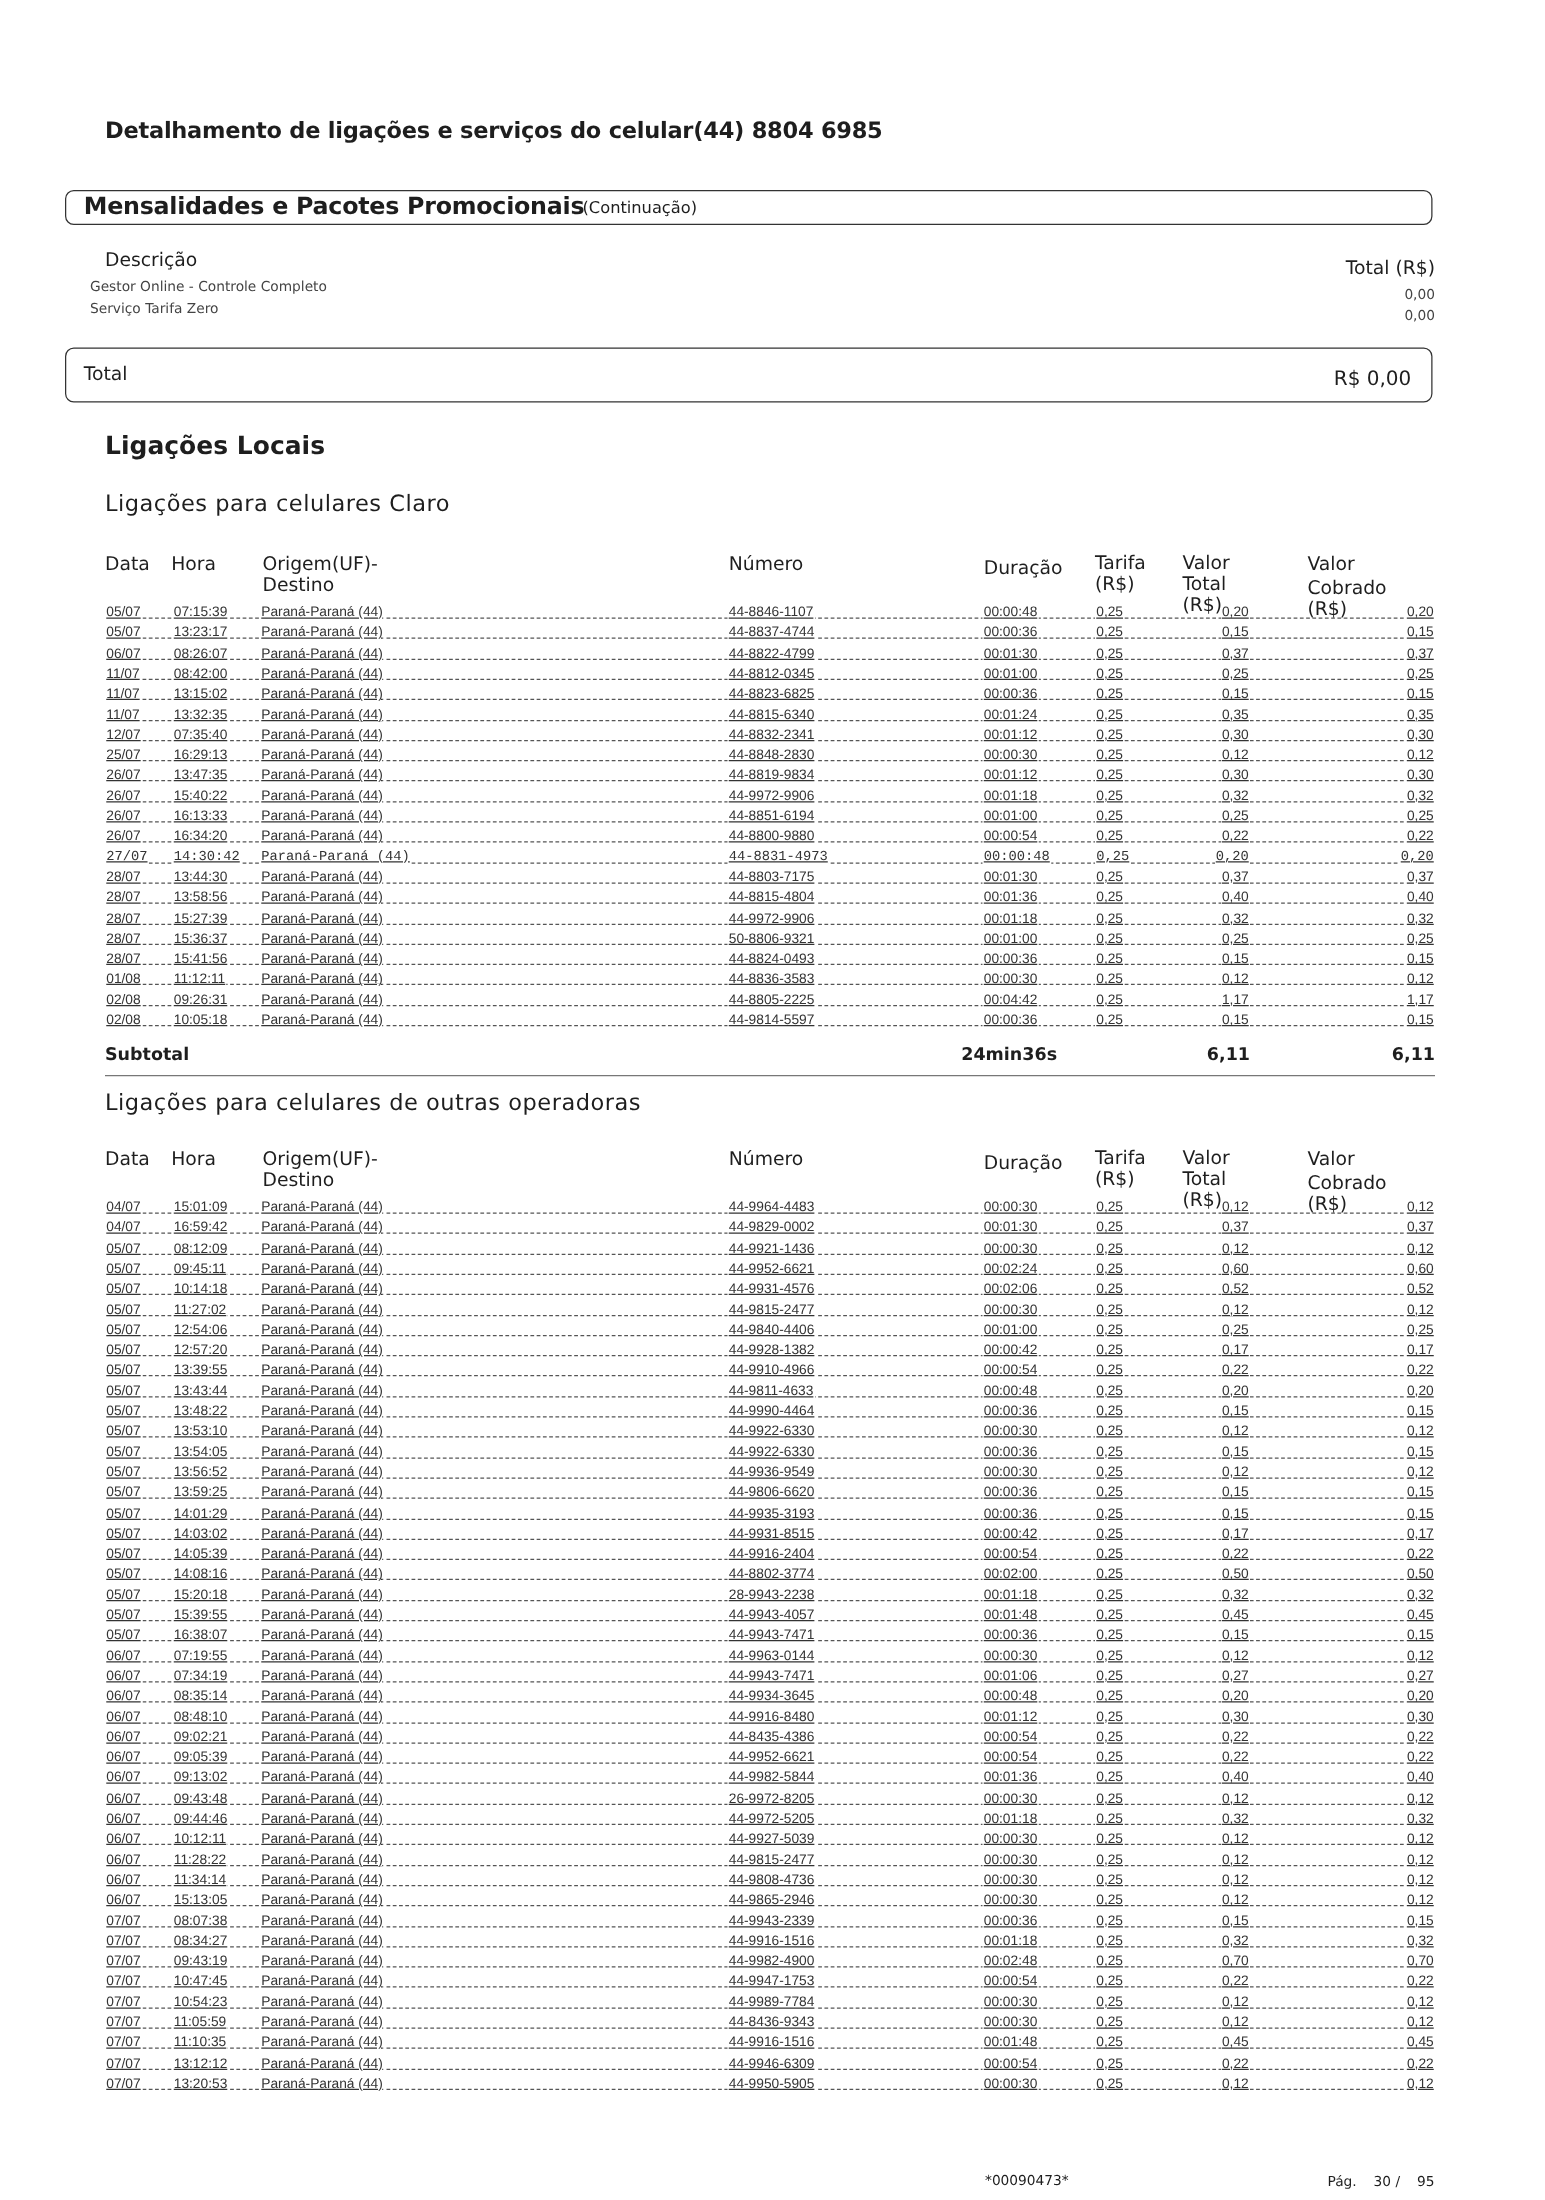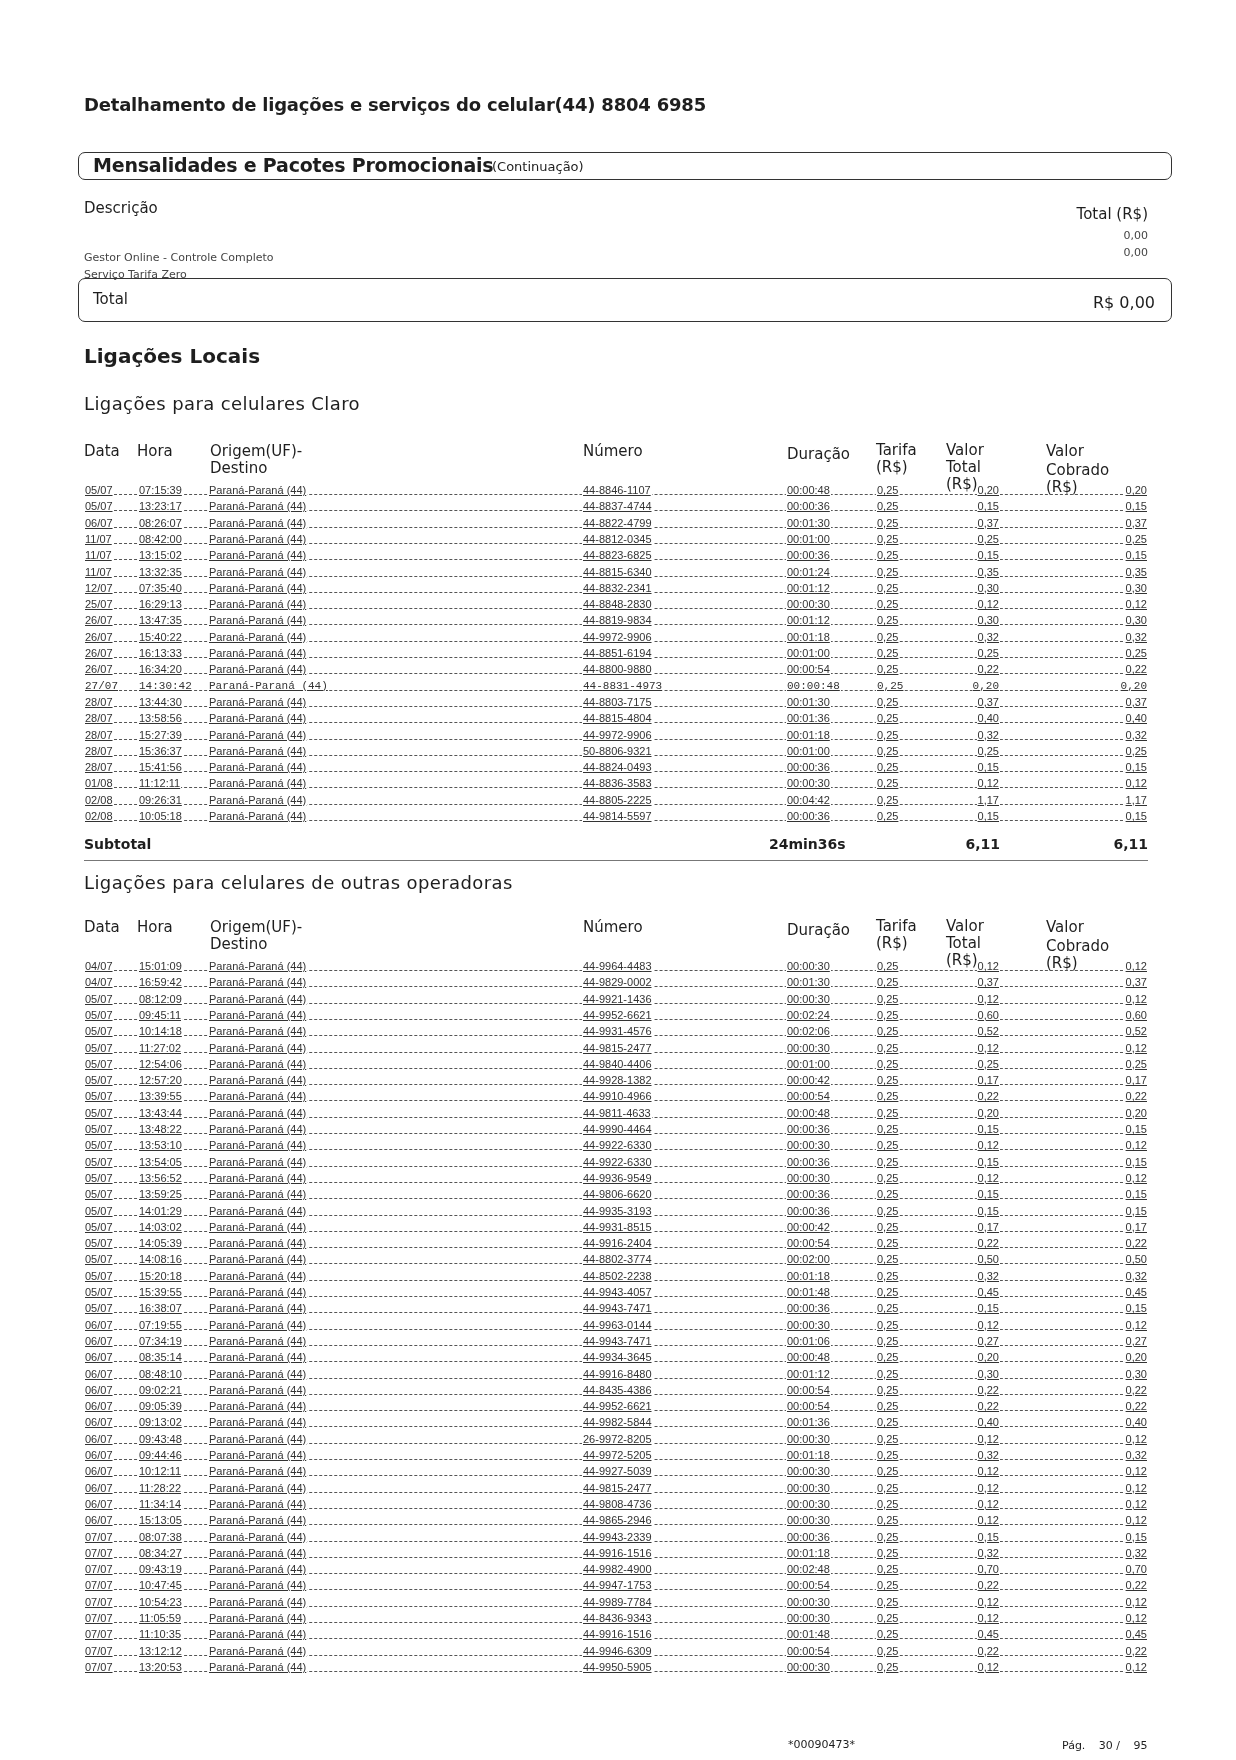--- a/index.html
+++ b/index.html
@@ -6,7 +6,7 @@
   body { width:1236px; height:1760px; position:relative; overflow:hidden; color:#1e1e1e; font-family:"DejaVu Sans", sans-serif; }
   .abs { position:absolute; }
   .title { left:84px; top:94px; font-size:18px; font-weight:bold; letter-spacing:-0.2px; }
-  .box { left:78px; width:1092px; border:1.5px solid #333; border-radius:7px; }
+  .box { left:52px; width:1092px; border:1.5px solid #333; border-radius:7px; }
   .box1 { top:152px; height:26px; }
   .box1 .h { position:absolute; left:14px; top:1px; font-size:19px; font-weight:bold; letter-spacing:-0.2px; }
   .box1 .c { position:absolute; left:413px; top:6px; font-size:13px; }

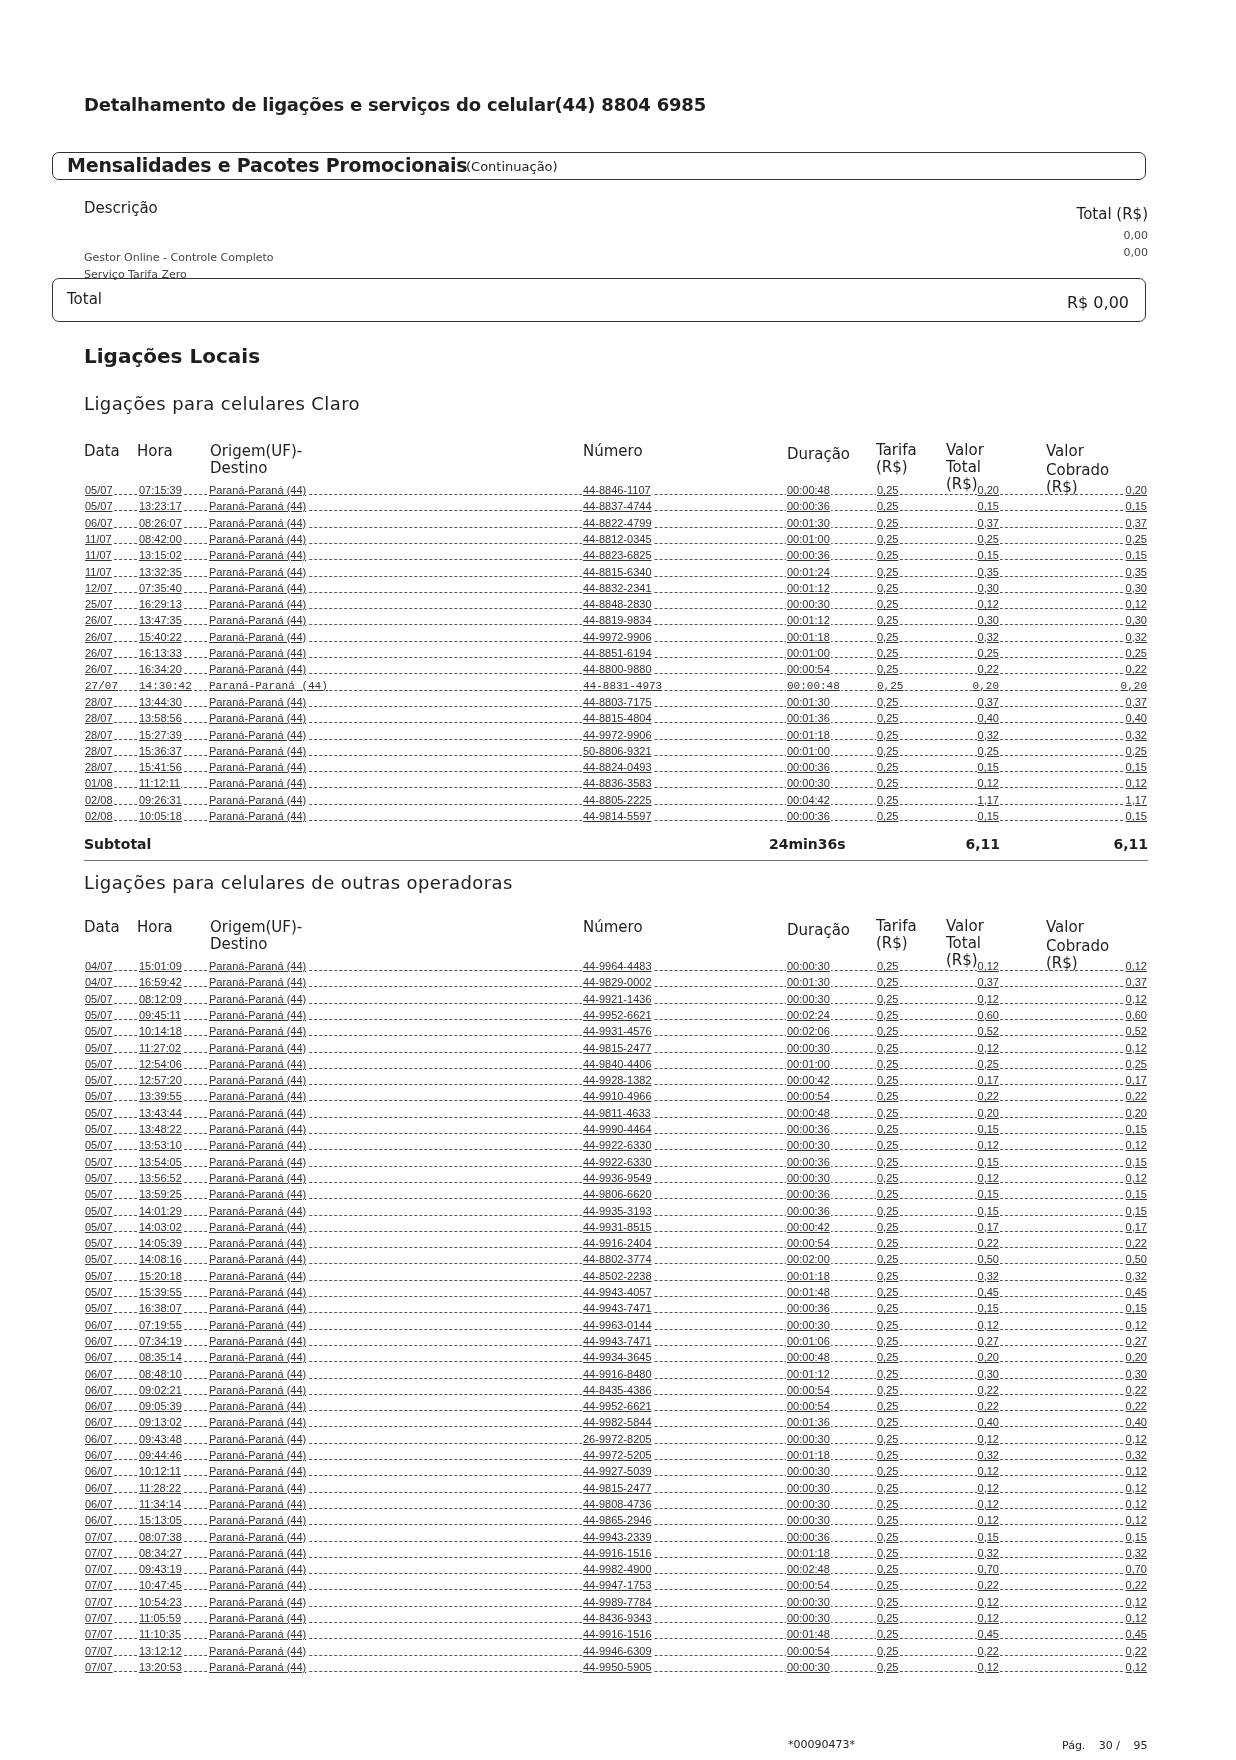--- a/index.html
+++ b/index.html
@@ -12,7 +12,7 @@
   .box1 .c { position:absolute; left:413px; top:6px; font-size:13px; }
   .desc-h { left:84px; top:199px; font-size:15px; }
   .tot-h { right:88px; top:205px; font-size:15px; }
-  .svc { left:84px; font-size:11px; color:#444;margin-top:28px; }
+  .svc { left:72px; font-size:11px; color:#444; }
   .svcv { right:88px; font-size:11px; color:#444; text-align:right; }
   .box2 { top:278px; height:42px; }
   .box2 .l { position:absolute; left:14px; top:11px; font-size:15px; }

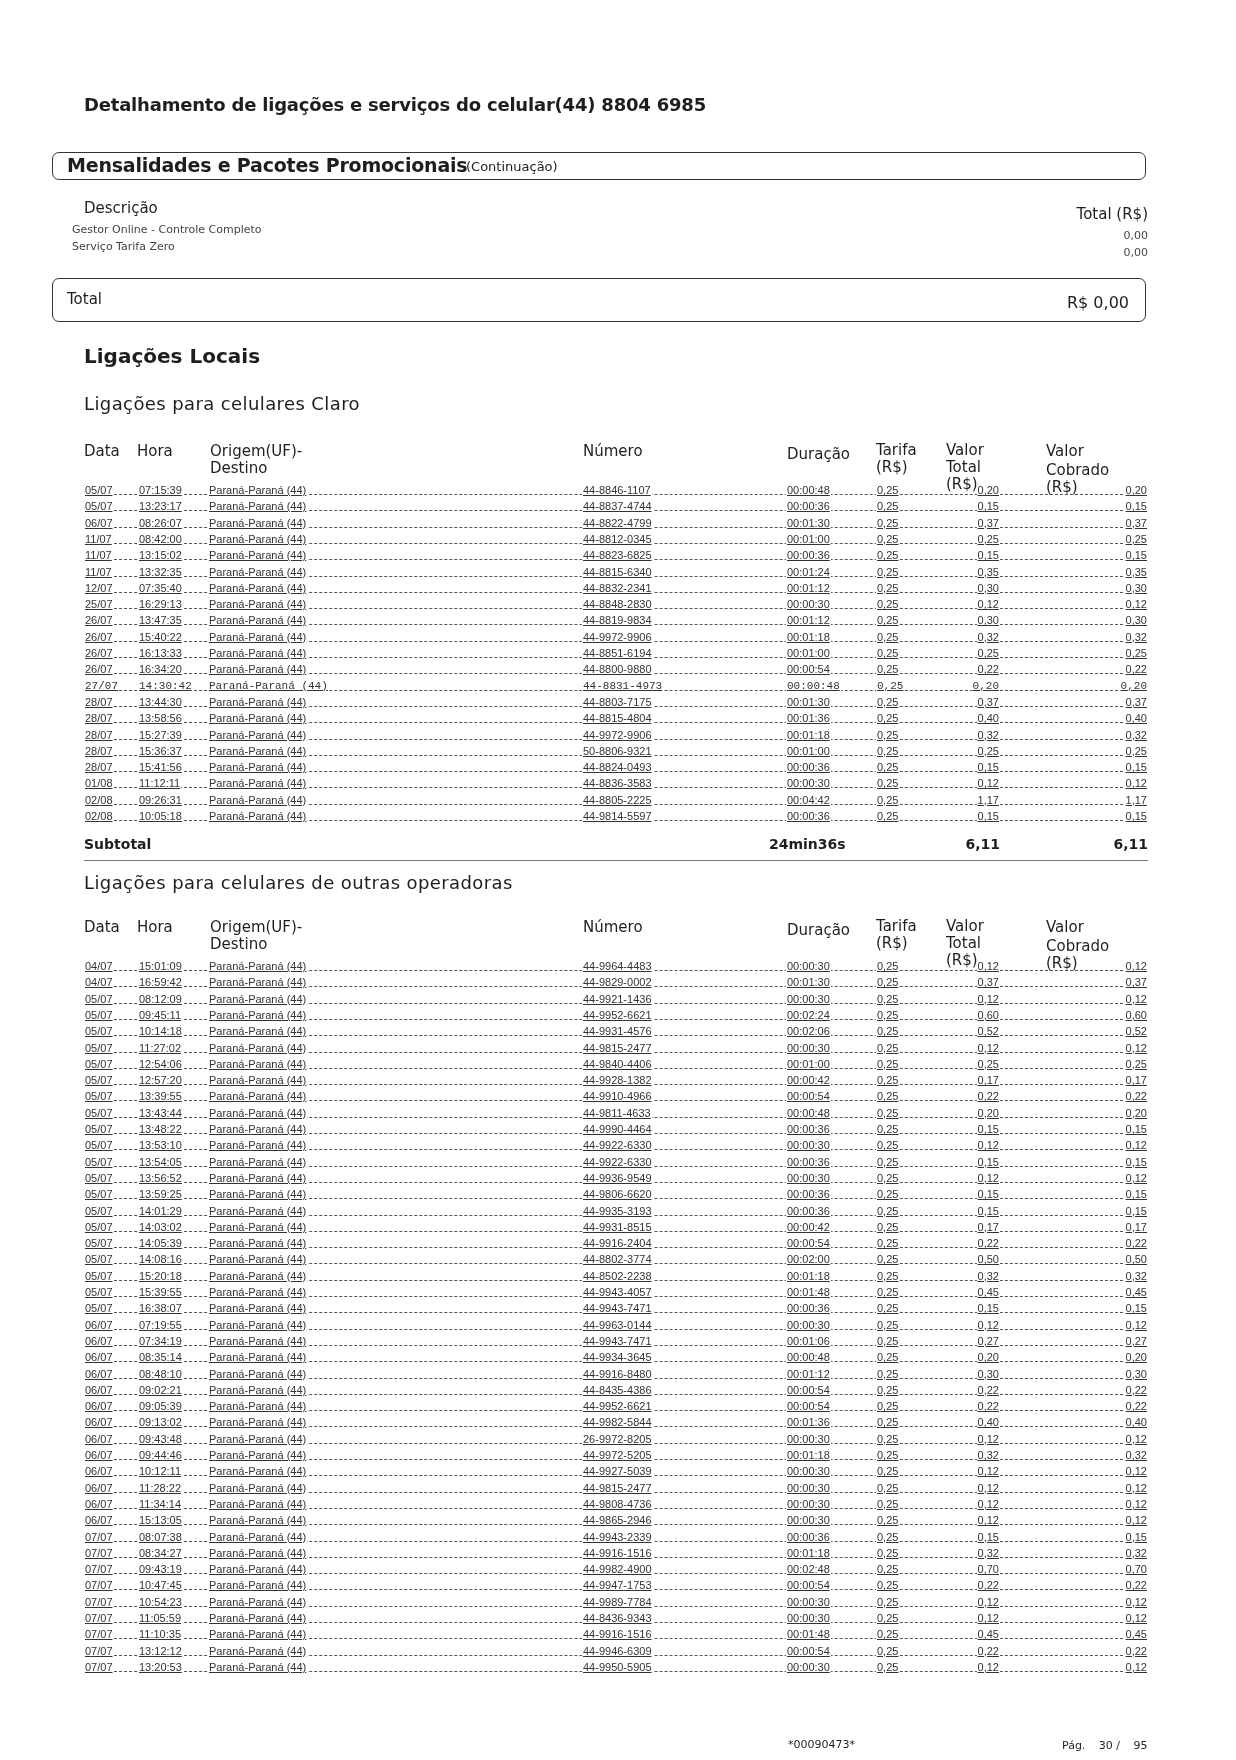--- a/index.html
+++ b/index.html
@@ -545,7 +545,7 @@
       <span class="c-data">05/07</span>
       <span class="c-hora">15:20:18</span>
       <span class="c-orig">Paraná-Paraná (44)</span>
-      <span class="c-num">44-8502-2238</span>
+      <span class="c-num">28-9943-2238</span>
       <span class="c-dur">00:01:18</span>
       <span class="c-tar">0,25</span>
       <span class="c-vt">0,32</span>

